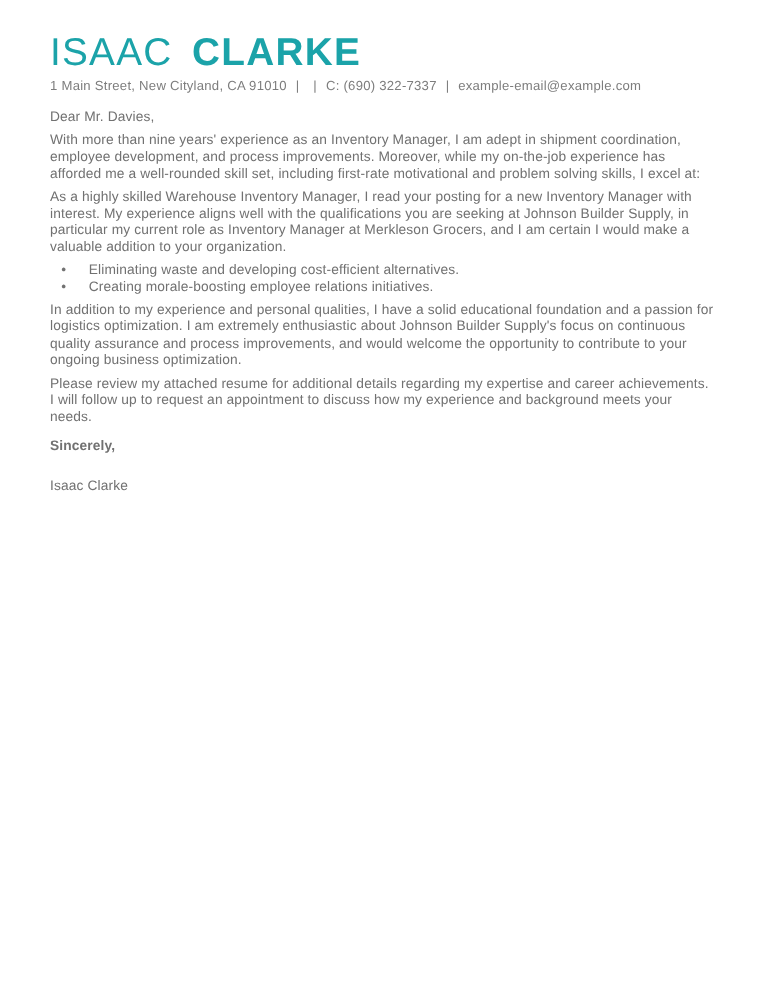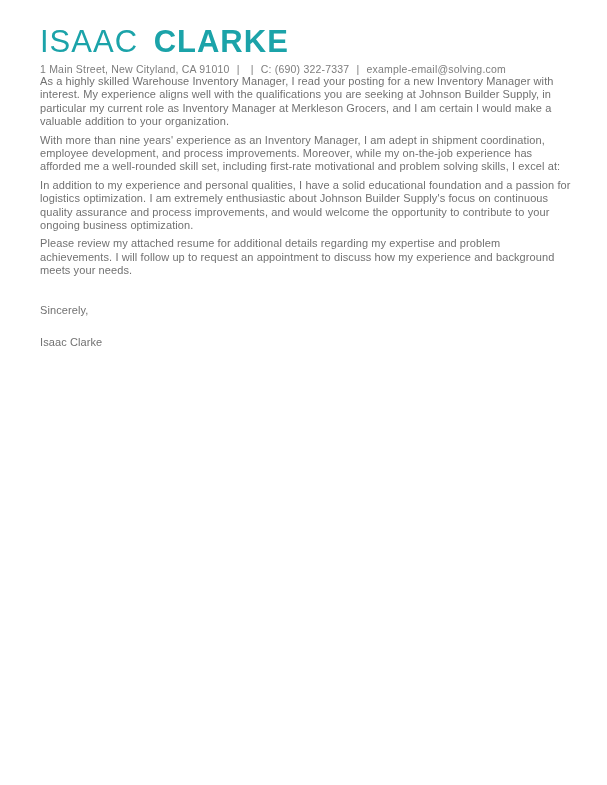--- a/index.html
+++ b/index.html
@@ -85,7 +85,7 @@
       <span class="sep">|</span>
       <span>C: (690) 322-7337</span>
       <span class="sep">|</span>
-      <span>example-email@solving.com</span>
+      <span>example-email@example.com</span>
     </div>
   </header>
 

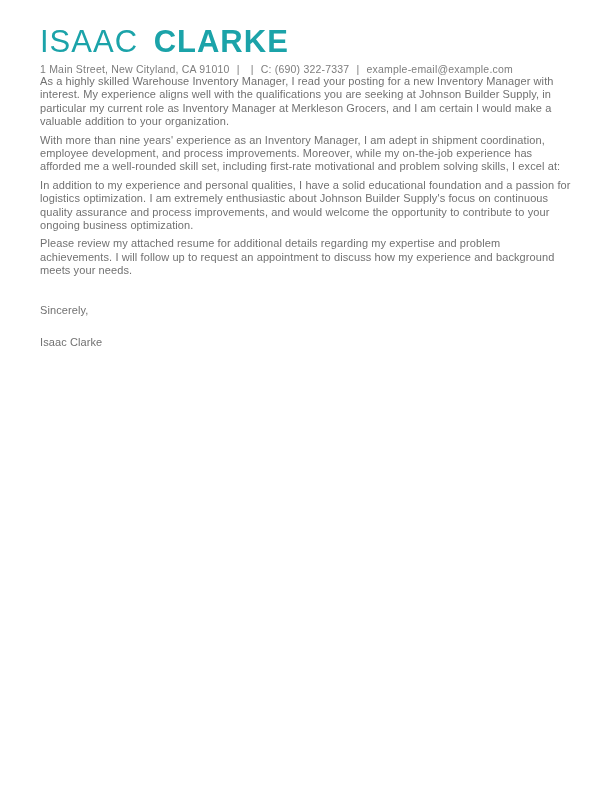--- a/index.html
+++ b/index.html
@@ -90,6 +90,7 @@
   </header>
 
   <main class="body-text">
+    <p class="salutation">Dear Mr. Davies,</p>
 
     <p>As a highly skilled Warehouse Inventory Manager, I read your posting for a new Inventory Manager with interest. My experience aligns well with the qualifications you are seeking at Johnson Builder Supply, in particular my current role as Inventory Manager at Merkleson Grocers, and I am certain I would make a valuable addition to your organization.</p>
 

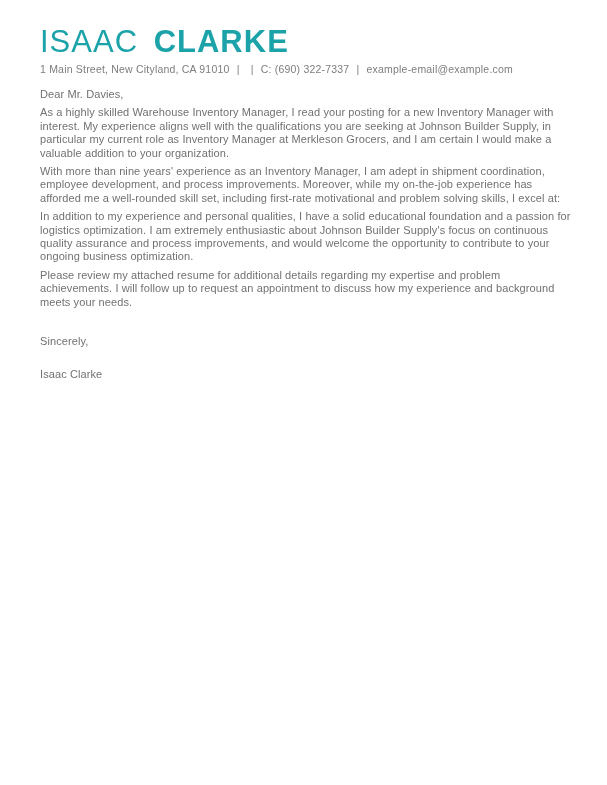--- a/index.html
+++ b/index.html
@@ -92,9 +92,9 @@
   <main class="body-text">
     <p class="salutation">Dear Mr. Davies,</p>
 
+    <p>With more than nine years' experience as an Inventory Manager, I am adept in shipment coordination, employee development, and process improvements. Moreover, while my on-the-job experience has afforded me a well-rounded skill set, including first-rate motivational and problem solving skills, I excel at:</p>
+
     <p>As a highly skilled Warehouse Inventory Manager, I read your posting for a new Inventory Manager with interest. My experience aligns well with the qualifications you are seeking at Johnson Builder Supply, in particular my current role as Inventory Manager at Merkleson Grocers, and I am certain I would make a valuable addition to your organization.</p>
-
-    <p>With more than nine years' experience as an Inventory Manager, I am adept in shipment coordination, employee development, and process improvements. Moreover, while my on-the-job experience has afforded me a well-rounded skill set, including first-rate motivational and problem solving skills, I excel at:</p>
 
     <ul class="skills">
     </ul>

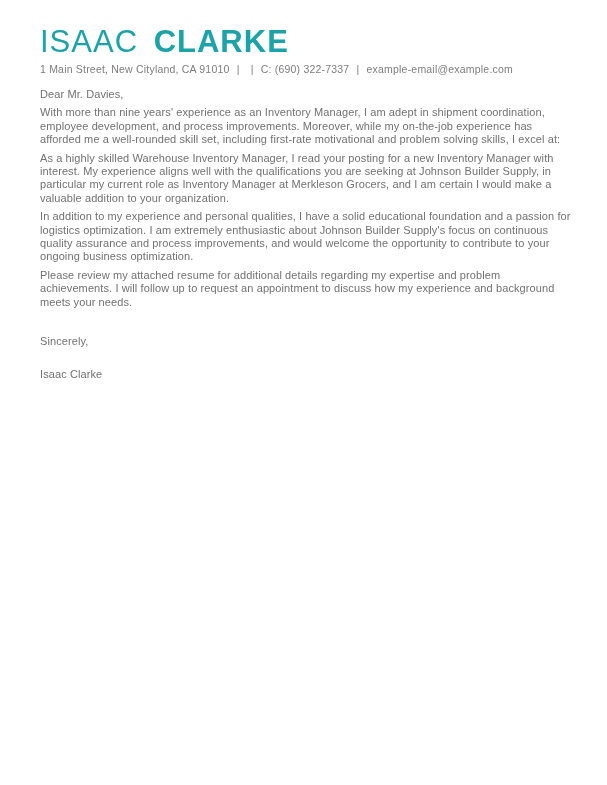--- a/index.html
+++ b/index.html
@@ -97,6 +97,7 @@
     <p>As a highly skilled Warehouse Inventory Manager, I read your posting for a new Inventory Manager with interest. My experience aligns well with the qualifications you are seeking at Johnson Builder Supply, in particular my current role as Inventory Manager at Merkleson Grocers, and I am certain I would make a valuable addition to your organization.</p>
 
     <ul class="skills">
+      <li>Eliminating waste and developing cost-efficient alternatives.</li>
     </ul>
 
     <p>In addition to my experience and personal qualities, I have a solid educational foundation and a passion for logistics optimization. I am extremely enthusiastic about Johnson Builder Supply's focus on continuous quality assurance and process improvements, and would welcome the opportunity to contribute to your ongoing business optimization.</p>

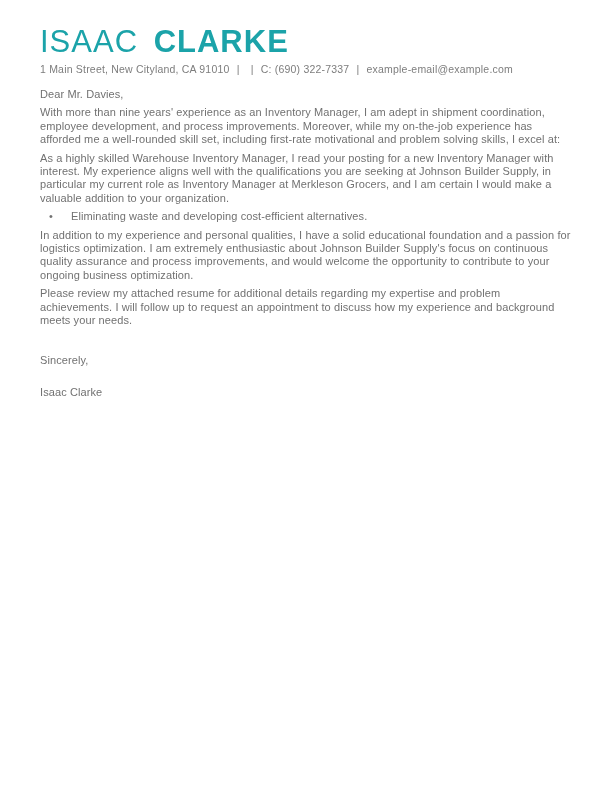--- a/index.html
+++ b/index.html
@@ -98,6 +98,7 @@
 
     <ul class="skills">
       <li>Eliminating waste and developing cost-efficient alternatives.</li>
+      <li>Creating morale-boosting employee relations initiatives.</li>
     </ul>
 
     <p>In addition to my experience and personal qualities, I have a solid educational foundation and a passion for logistics optimization. I am extremely enthusiastic about Johnson Builder Supply's focus on continuous quality assurance and process improvements, and would welcome the opportunity to contribute to your ongoing business optimization.</p>

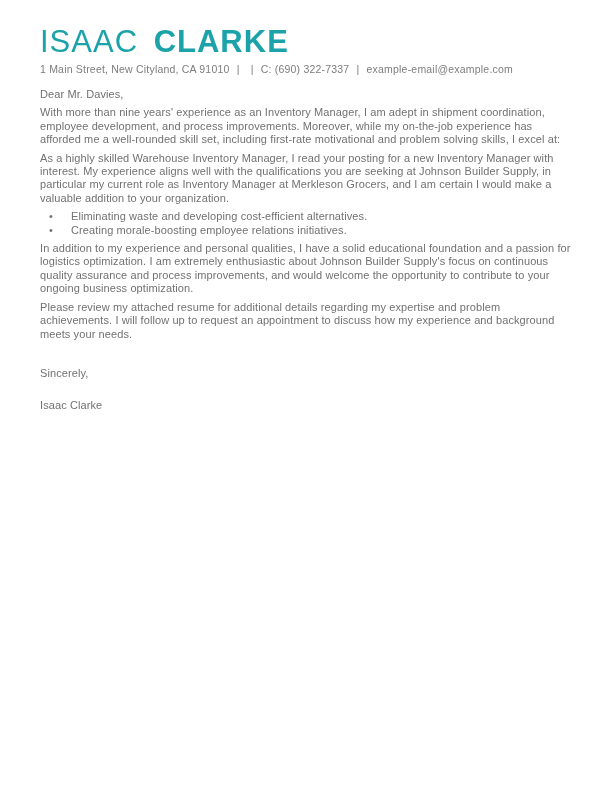--- a/index.html
+++ b/index.html
@@ -103,7 +103,7 @@
 
     <p>In addition to my experience and personal qualities, I have a solid educational foundation and a passion for logistics optimization. I am extremely enthusiastic about Johnson Builder Supply's focus on continuous quality assurance and process improvements, and would welcome the opportunity to contribute to your ongoing business optimization.</p>
 
-    <p>Please review my attached resume for additional details regarding my expertise and problem achievements. I will follow up to request an appointment to discuss how my experience and background meets your needs.</p>
+    <p>Please review my attached resume for additional details regarding my expertise and career achievements. I will follow up to request an appointment to discuss how my experience and background meets your needs.</p>
 
 
     <p class="valediction">Sincerely,</p>

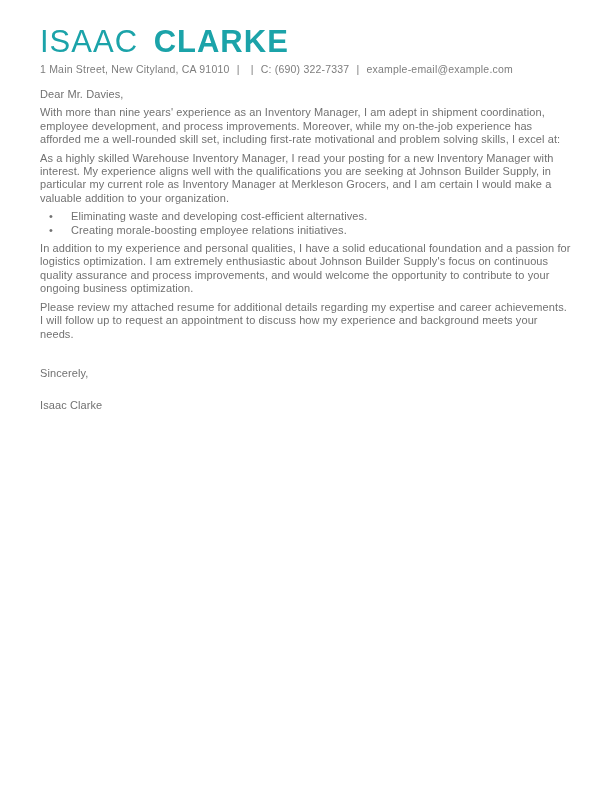--- a/index.html
+++ b/index.html
@@ -66,7 +66,7 @@
     top: 0;
     font-size: 11px;
   }
-  p.valediction { margin-top: 26px; }
+  p.valediction { margin-top: 10px; font-weight: bold; }
   p.signature   { margin-top: 19px; }
 </style>
 </head>

